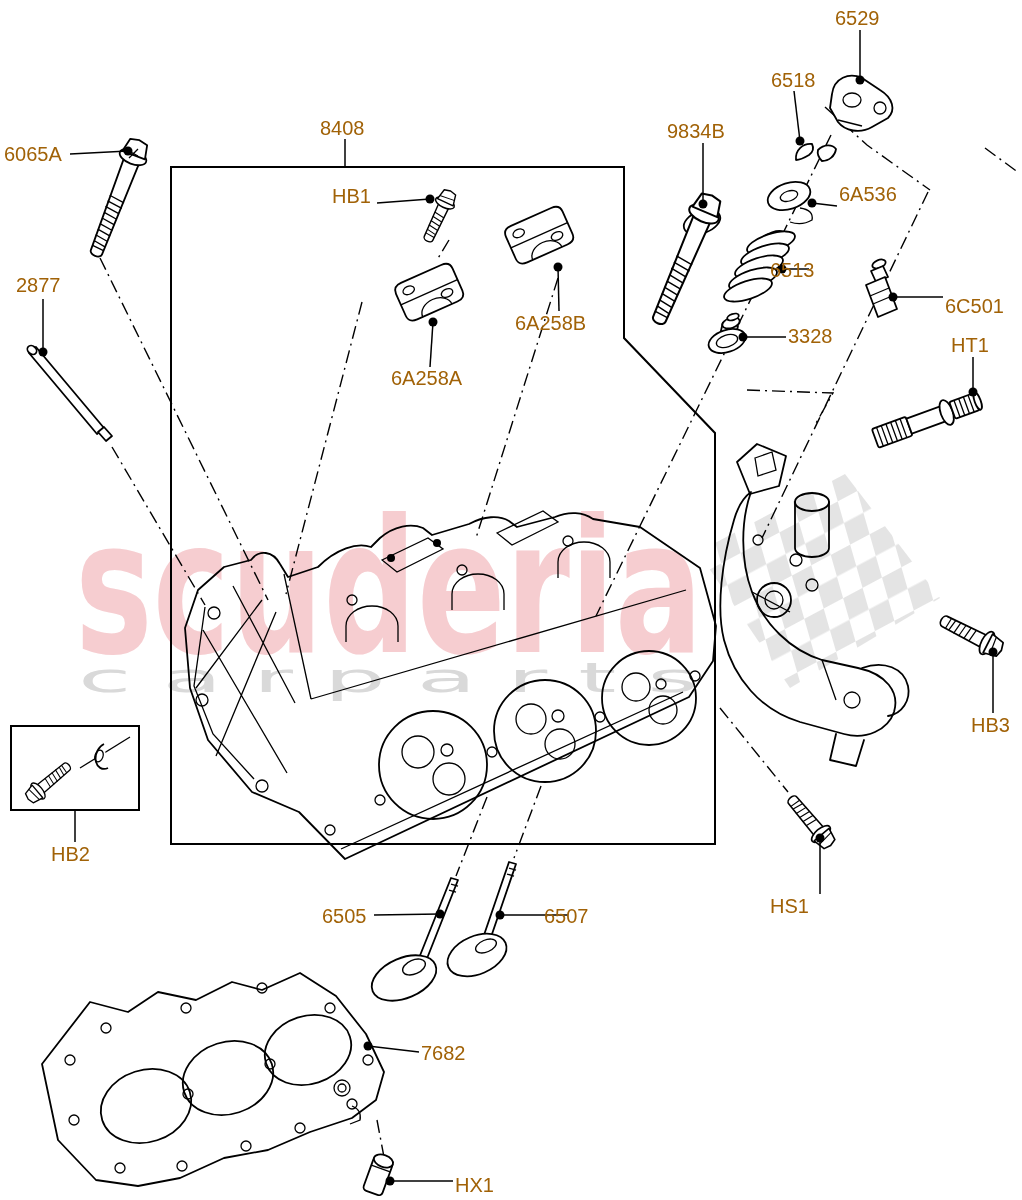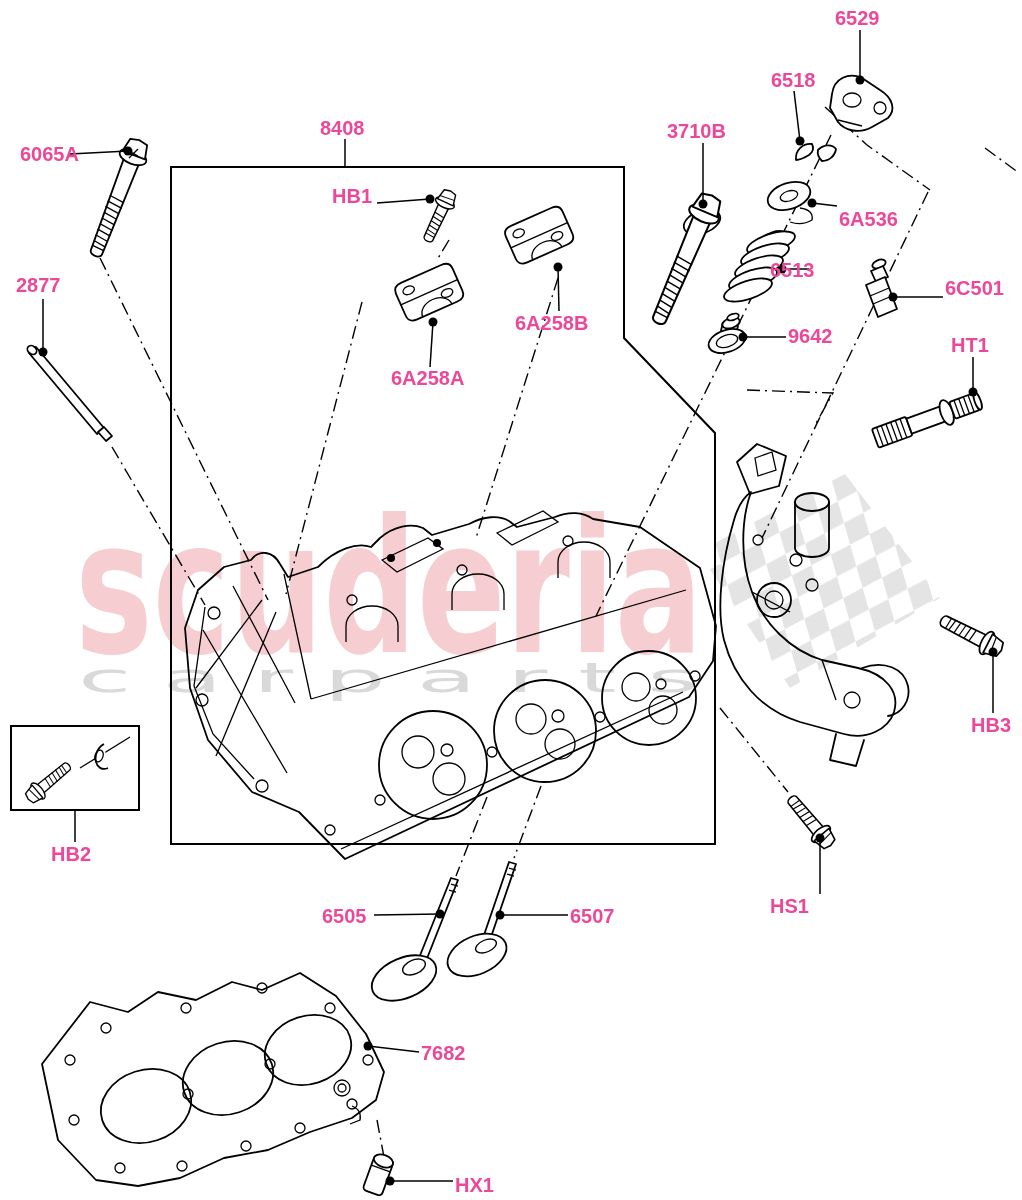--- a/index.html
+++ b/index.html
@@ -6,8 +6,8 @@
   .stage{position:relative;width:1022px;height:1200px;background:#ffffff;overflow:hidden;
          font-family:"Liberation Sans", sans-serif;}
   .stage svg{position:absolute;left:0;top:0;}
-  .lbl{position:absolute;color:#ec4899;font-size:20px;line-height:20px;white-space:nowrap;
-       font-family:"Liberation Sans", sans-serif;cursor:pointer;font-weight:bold;}
+  .lbl{position:absolute;color:#a16207;font-size:20px;line-height:20px;white-space:nowrap;
+       font-family:"Liberation Sans", sans-serif;cursor:pointer;}
   
   .ln{stroke:#000;stroke-width:1.8;fill:none;stroke-linecap:round;stroke-linejoin:round;}
   .w{fill:#fff;stroke:#000;stroke-width:1.8;stroke-linejoin:round;}

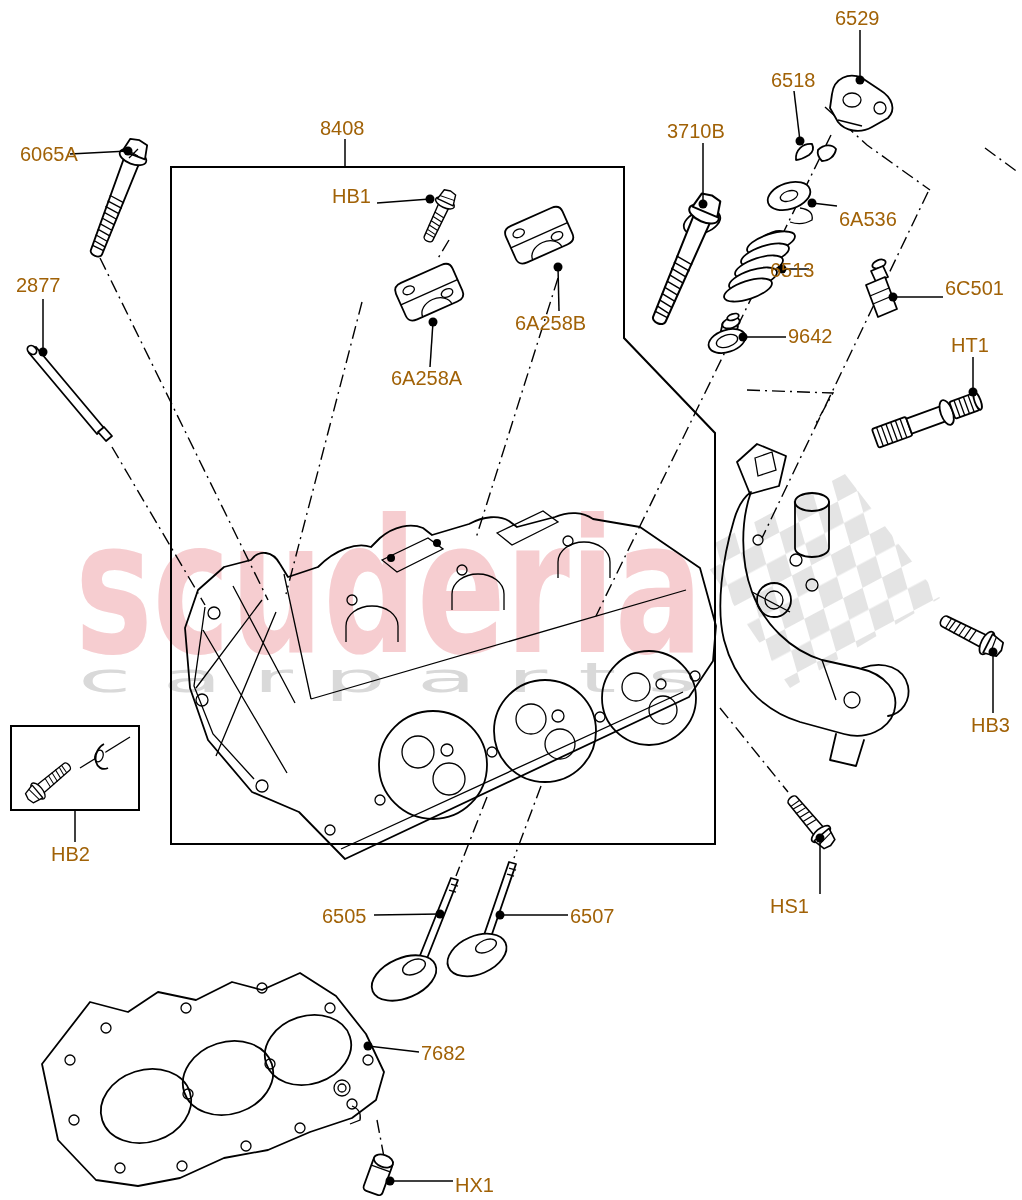--- a/index.html
+++ b/index.html
@@ -310,7 +310,7 @@
 <div class="lbl" style="left:332px;top:186px">HB1</div>
 <div class="lbl" style="left:391px;top:368px">6A258A</div>
 <div class="lbl" style="left:515px;top:313px">6A258B</div>
-<div class="lbl" style="left:667px;top:121px">3710B</div>
+<div class="lbl" style="left:667px;top:121px">9834B</div>
 <div class="lbl" style="left:771px;top:70px">6518</div>
 <div class="lbl" style="left:835px;top:8px">6529</div>
 <div class="lbl" style="left:839px;top:209px">6A536</div>

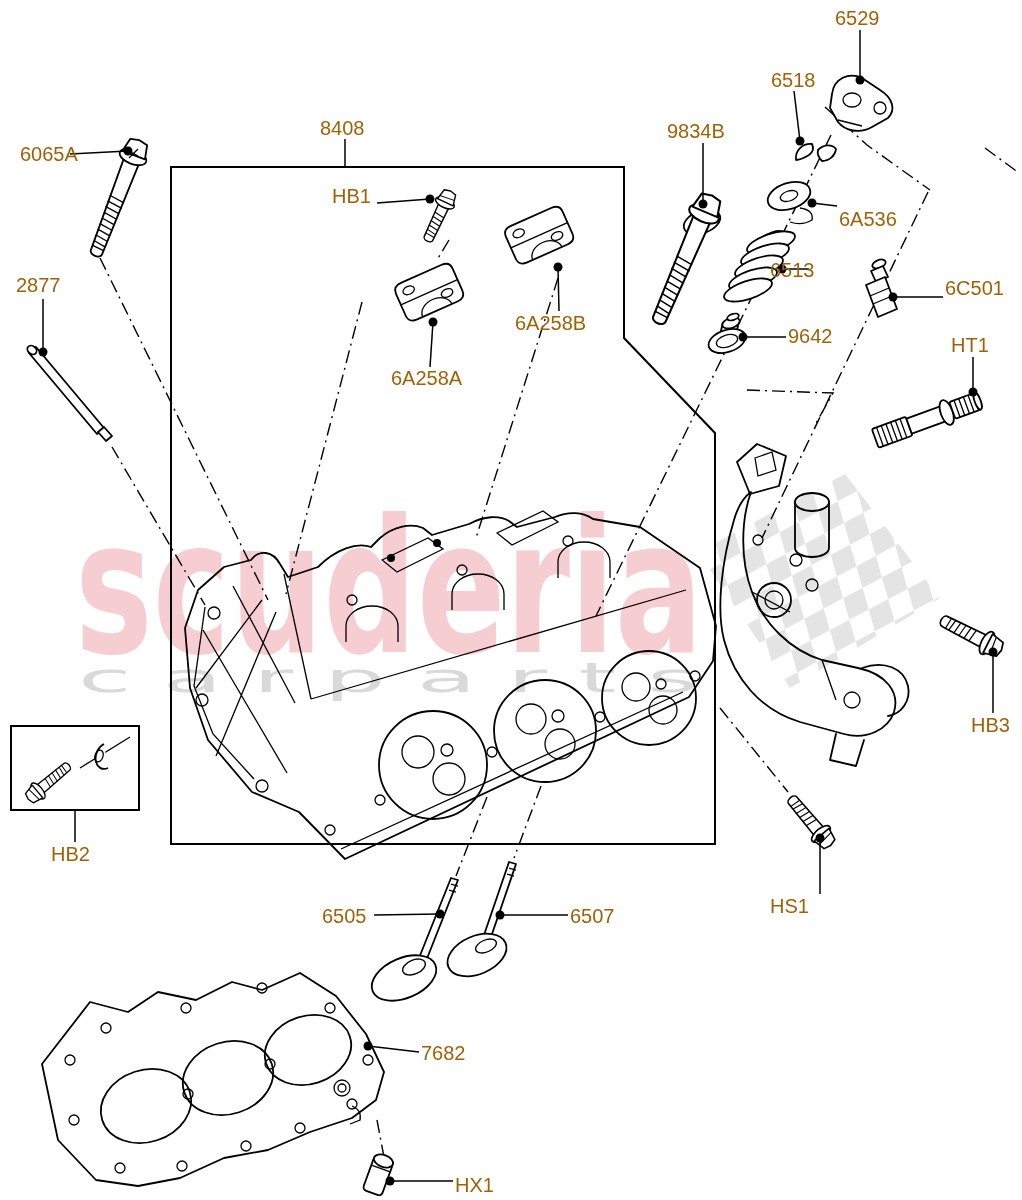--- a/index.html
+++ b/index.html
@@ -304,7 +304,7 @@
   </g>
 </svg>
 
-<div class="lbl" style="left:20px;top:144px">6065A</div>
+<div class="lbl" style="left:4px;top:144px">6065A</div>
 <div class="lbl" style="left:16px;top:275px">2877</div>
 <div class="lbl" style="left:320px;top:118px">8408</div>
 <div class="lbl" style="left:332px;top:186px">HB1</div>

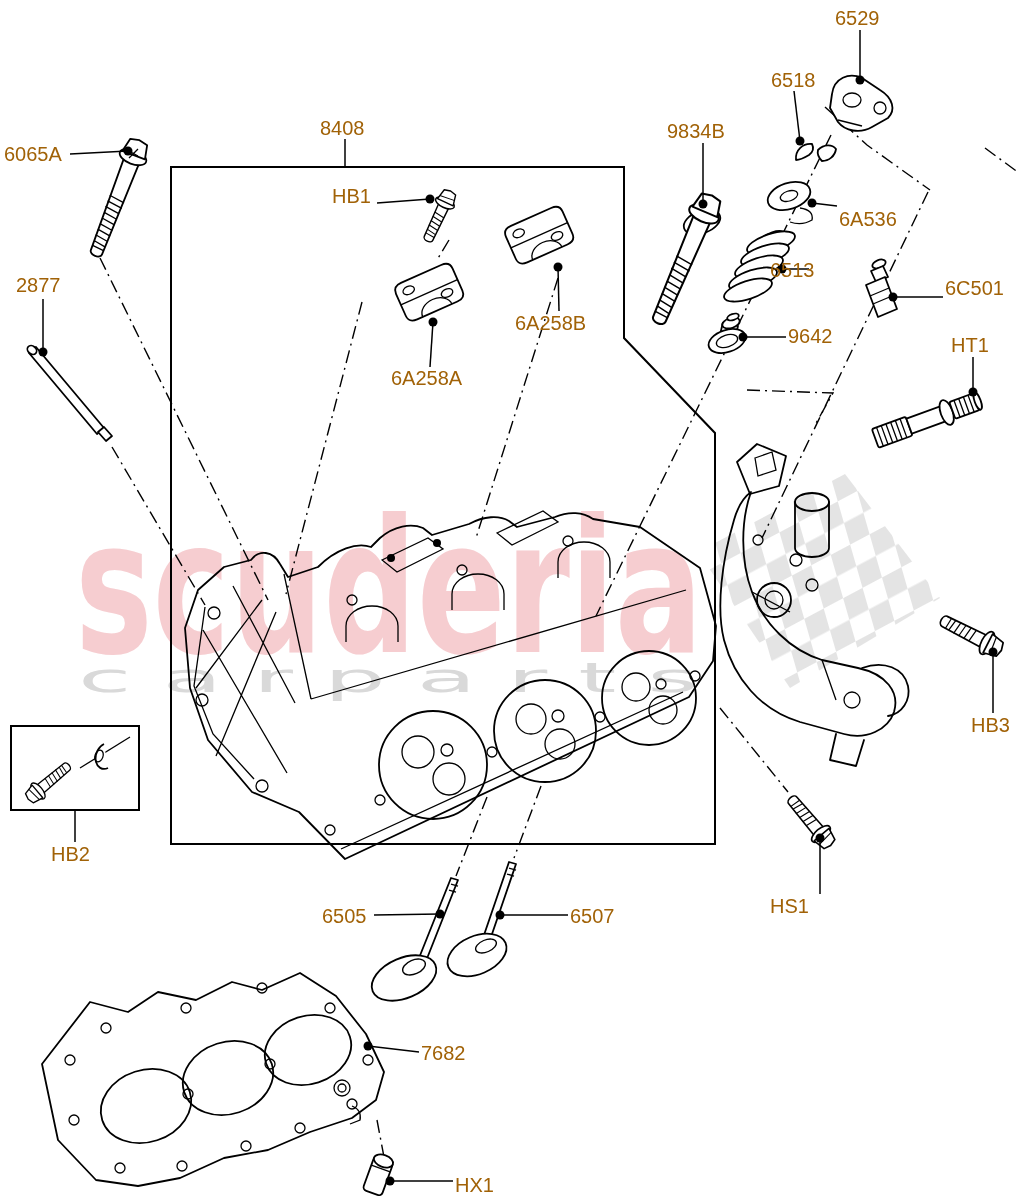--- a/index.html
+++ b/index.html
@@ -313,7 +313,7 @@
 <div class="lbl" style="left:667px;top:121px">9834B</div>
 <div class="lbl" style="left:771px;top:70px">6518</div>
 <div class="lbl" style="left:835px;top:8px">6529</div>
-<div class="lbl" style="left:839px;top:209px">6A536</div>
+<div class="lbl" style="left:839px;top:184px">6A536</div>
 <div class="lbl" style="left:770px;top:260px">6513</div>
 <div class="lbl" style="left:788px;top:326px">9642</div>
 <div class="lbl" style="left:945px;top:278px">6C501</div>

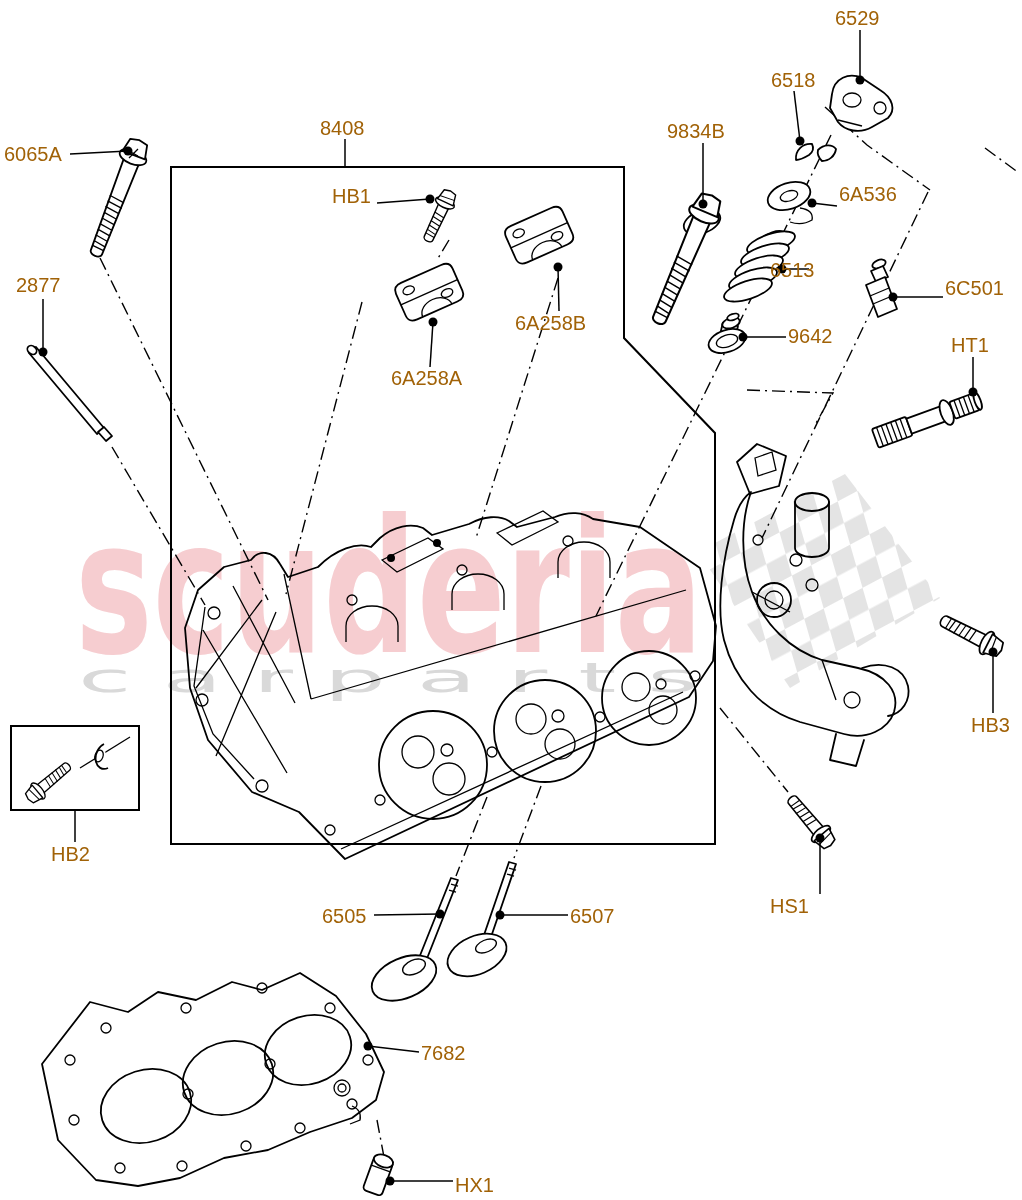--- a/index.html
+++ b/index.html
@@ -316,7 +316,7 @@
 <div class="lbl" style="left:839px;top:184px">6A536</div>
 <div class="lbl" style="left:770px;top:260px">6513</div>
 <div class="lbl" style="left:788px;top:326px">9642</div>
-<div class="lbl" style="left:945px;top:278px">6C501</div>
+<div class="lbl" style="left:945px;top:296px">6C501</div>
 <div class="lbl" style="left:951px;top:335px">HT1</div>
 <div class="lbl" style="left:51px;top:844px">HB2</div>
 <div class="lbl" style="left:971px;top:715px">HB3</div>

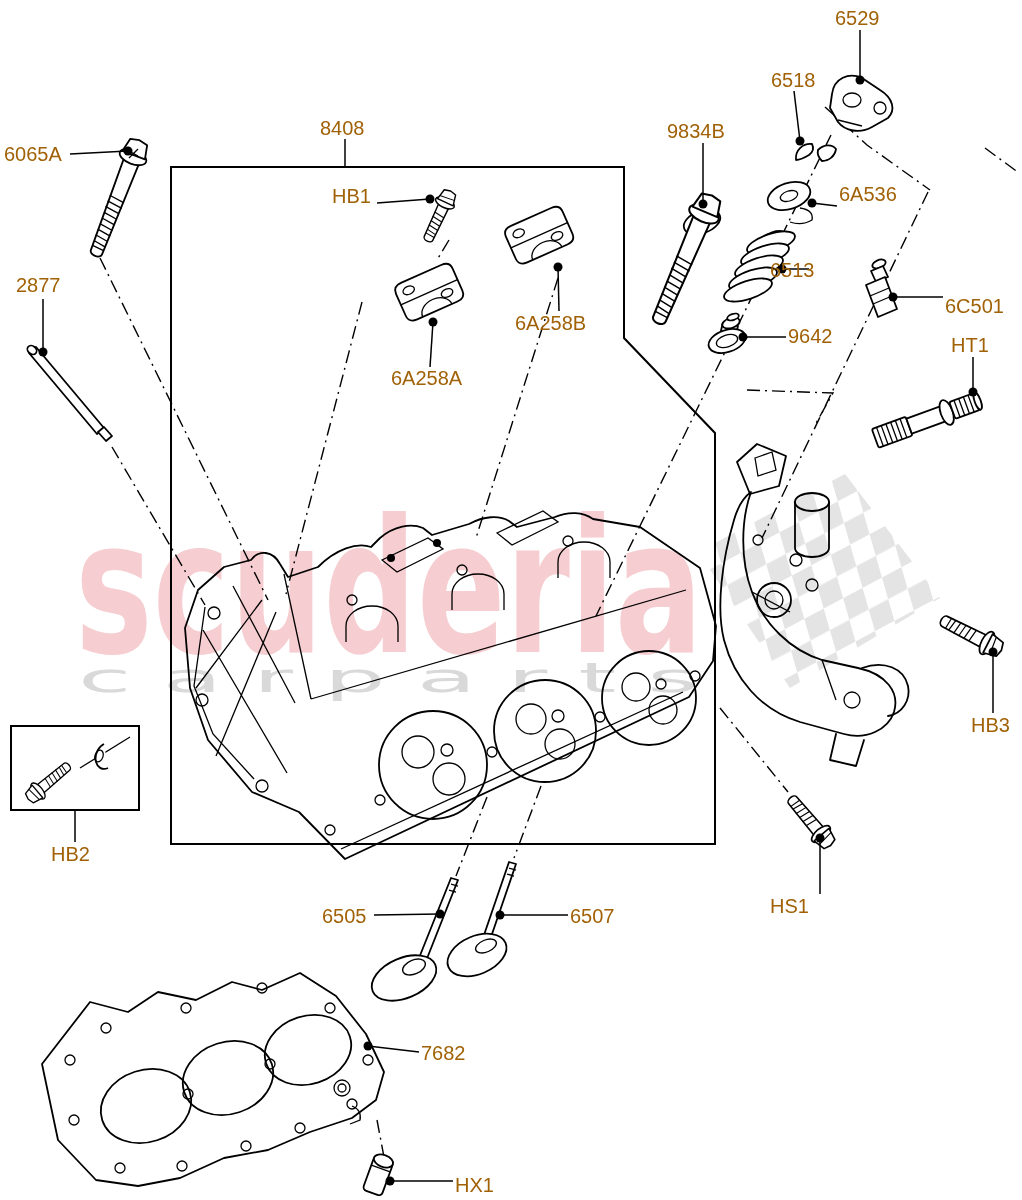--- a/index.html
+++ b/index.html
@@ -315,7 +315,7 @@
 <div class="lbl" style="left:835px;top:8px">6529</div>
 <div class="lbl" style="left:839px;top:184px">6A536</div>
 <div class="lbl" style="left:770px;top:260px">6513</div>
-<div class="lbl" style="left:788px;top:326px">9642</div>
+<div class="lbl" style="left:788px;top:326px">3328</div>
 <div class="lbl" style="left:945px;top:296px">6C501</div>
 <div class="lbl" style="left:951px;top:335px">HT1</div>
 <div class="lbl" style="left:51px;top:844px">HB2</div>

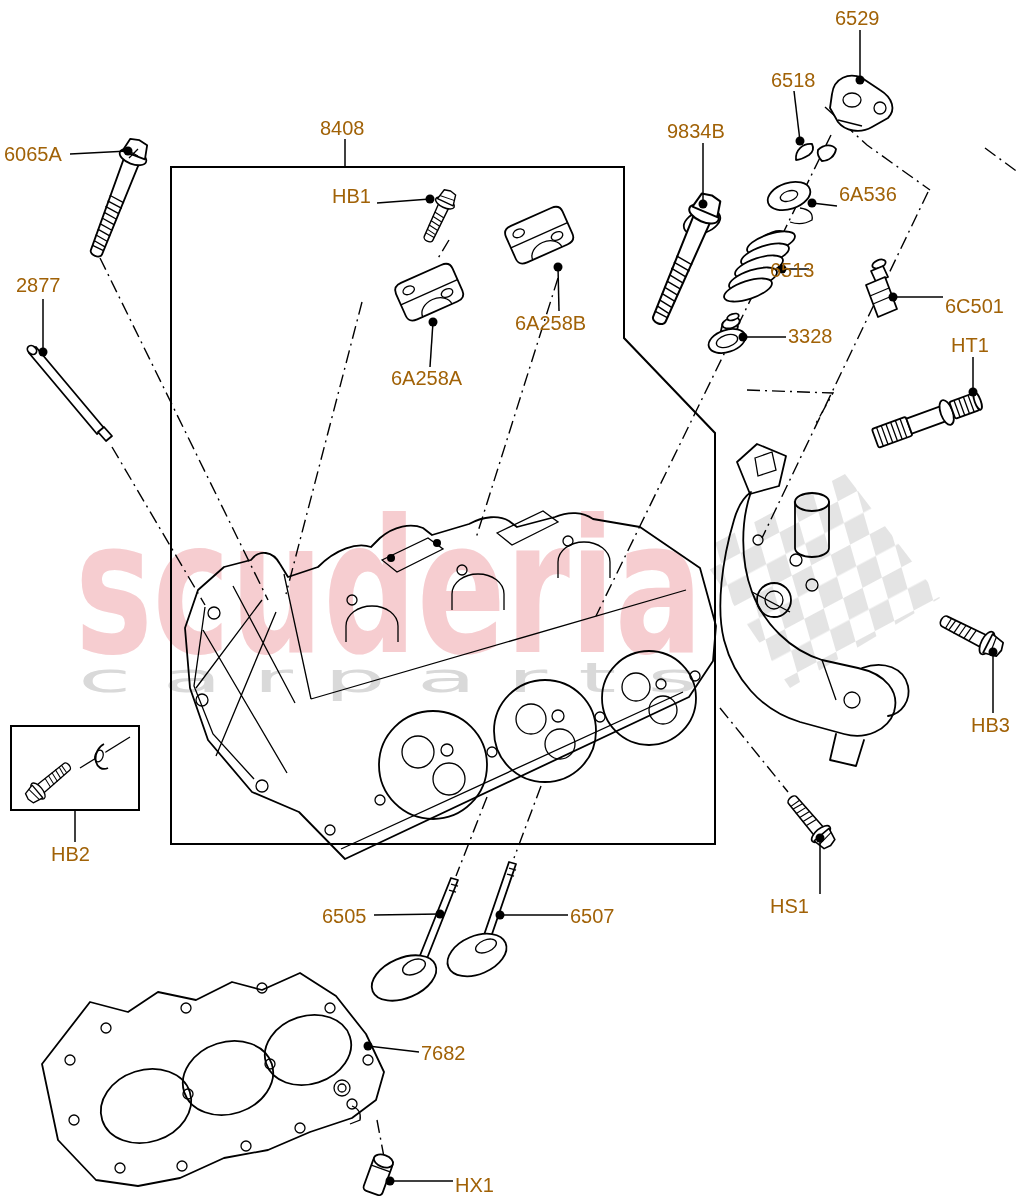--- a/index.html
+++ b/index.html
@@ -322,7 +322,7 @@
 <div class="lbl" style="left:971px;top:715px">HB3</div>
 <div class="lbl" style="left:770px;top:896px">HS1</div>
 <div class="lbl" style="left:322px;top:906px">6505</div>
-<div class="lbl" style="left:570px;top:906px">6507</div>
+<div class="lbl" style="left:544px;top:906px">6507</div>
 <div class="lbl" style="left:421px;top:1043px">7682</div>
 <div class="lbl" style="left:455px;top:1175px">HX1</div>
 

